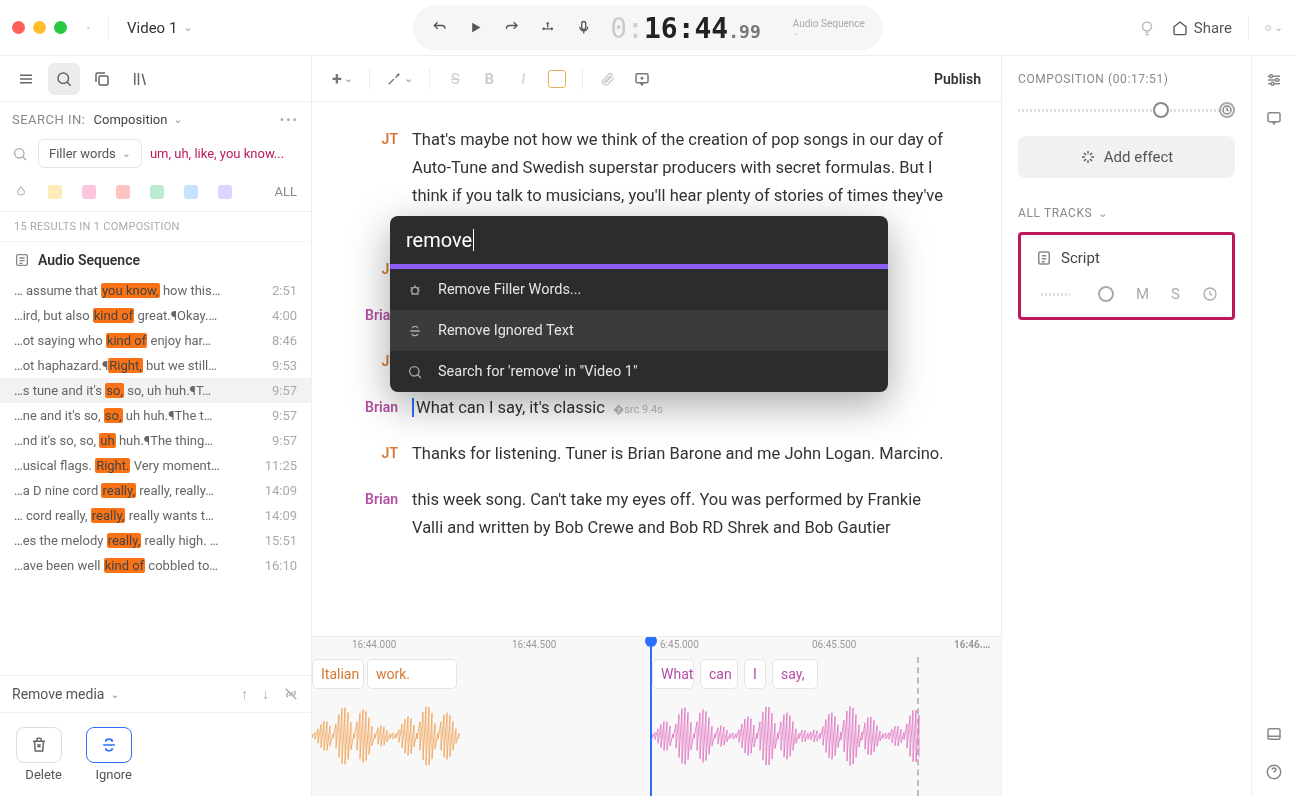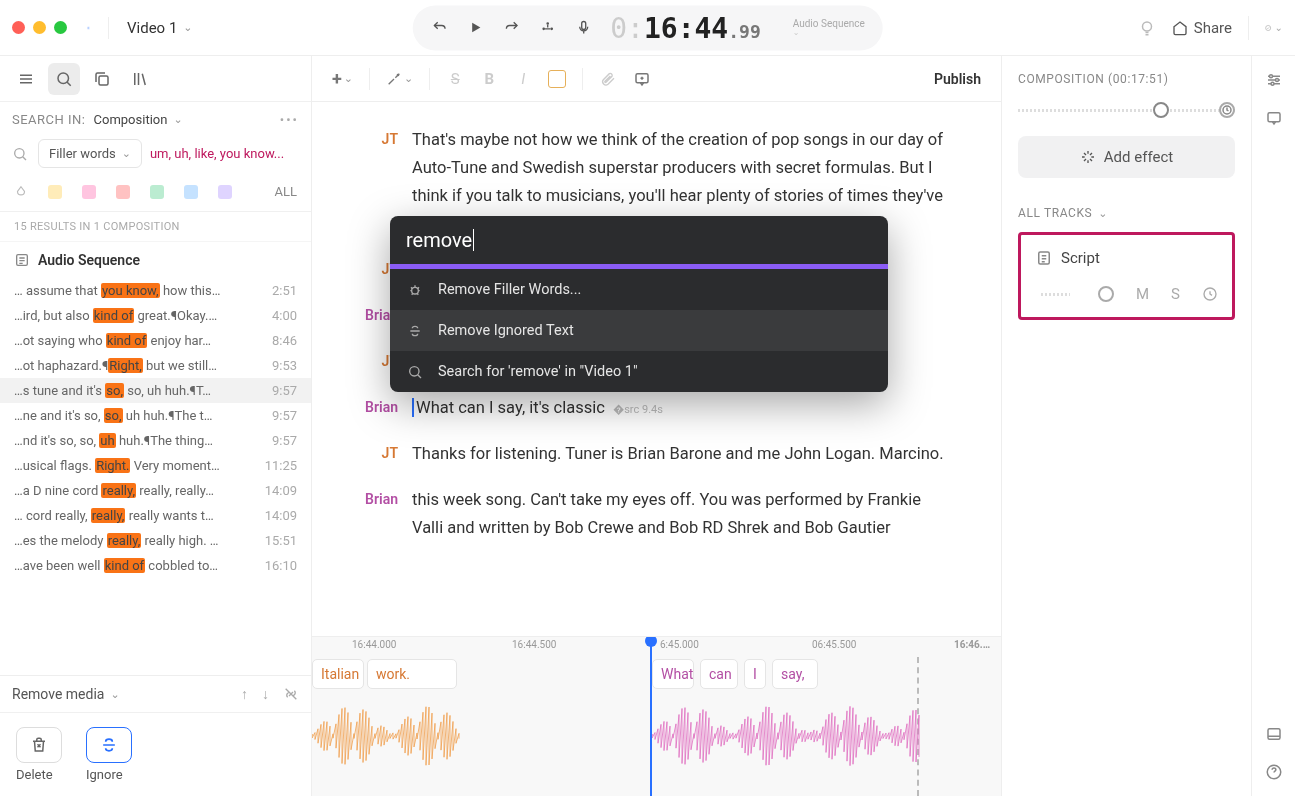--- a/index.html
+++ b/index.html
@@ -89,7 +89,7 @@
 .rm-row { display: flex; align-items: center; padding: 10px 12px; font-size: 14px; color: #555; border-bottom: 1px solid #f0f0f0;}
 .rm-row .icons { margin-left: auto; display: flex; gap: 14px; color: #aaa;}
 .actions-row { display: flex; gap: 24px; padding: 14px 16px;}
-.action-btn { display: flex; flex-direction: column; align-items: flex-start; gap: 4px; font-size: 13px; color: #555; cursor: pointer;}
+.action-btn { display: flex; flex-direction: column; align-items: flex-end; gap: 4px; font-size: 13px; color: #555; cursor: pointer;}
 .action-btn .ibox { width: 46px; height: 36px; border: 1px solid #ddd; border-radius: 8px; display: flex; align-items: center; justify-content: center; color: #666;}
 .action-btn.primary .ibox { border-color: #2970ff; color: #2970ff;}
 .apply-row { display: flex; align-items: center; justify-content: flex-end; gap: 16px; padding: 10px 16px 16px;}

